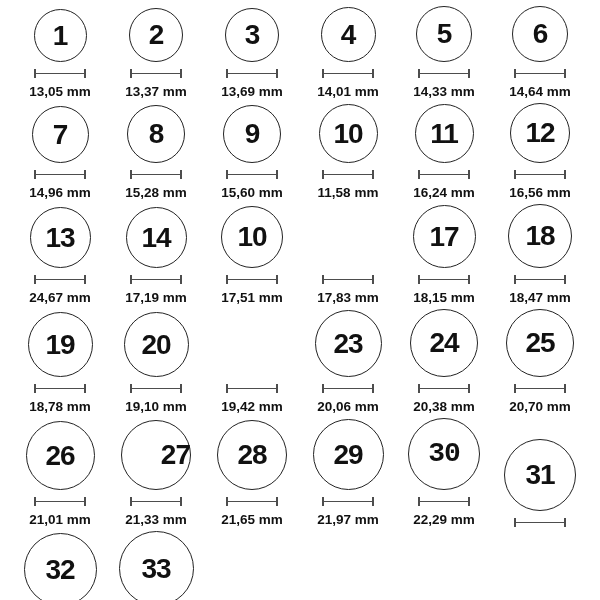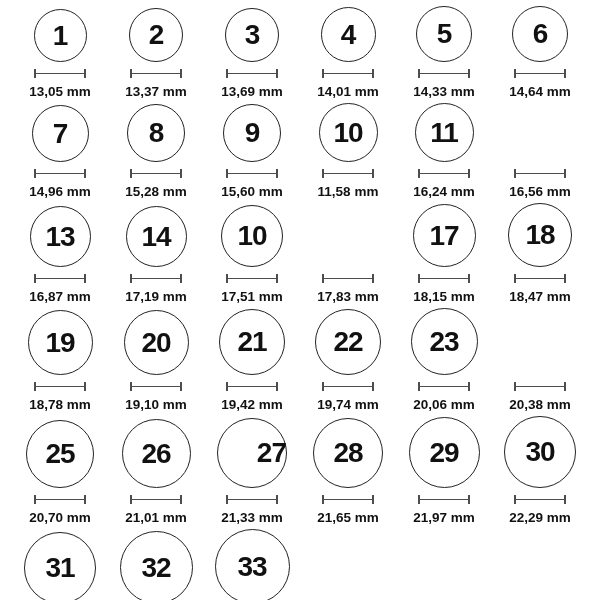--- a/index.html
+++ b/index.html
@@ -159,6 +159,9 @@
   </div>
 
   <div class="cell">
+    <div class="circle" style="width: 60px; height: 60px;">
+      <span class="num">12</span>
+    </div>
     <div class="mline"></div>
     <div class="mlabel">16,56 mm</div>
   </div>

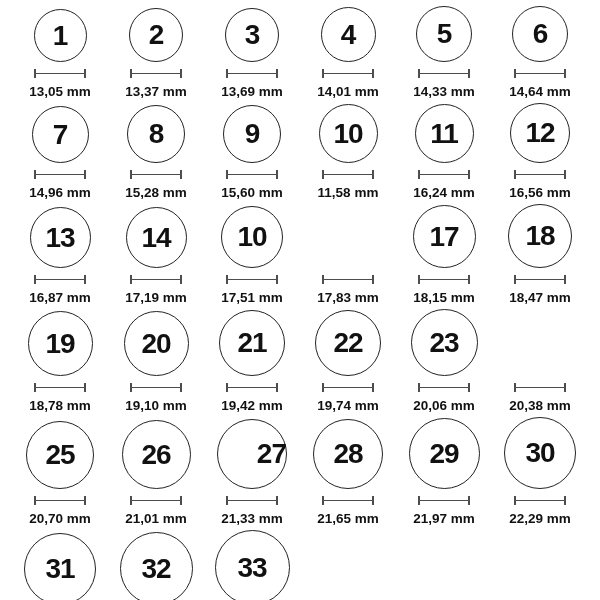--- a/index.html
+++ b/index.html
@@ -171,7 +171,7 @@
       <span class="num">13</span>
     </div>
     <div class="mline"></div>
-    <div class="mlabel">16,87 mm</div>
+    <div class="mlabel">24,67 mm</div>
   </div>
 
   <div class="cell">

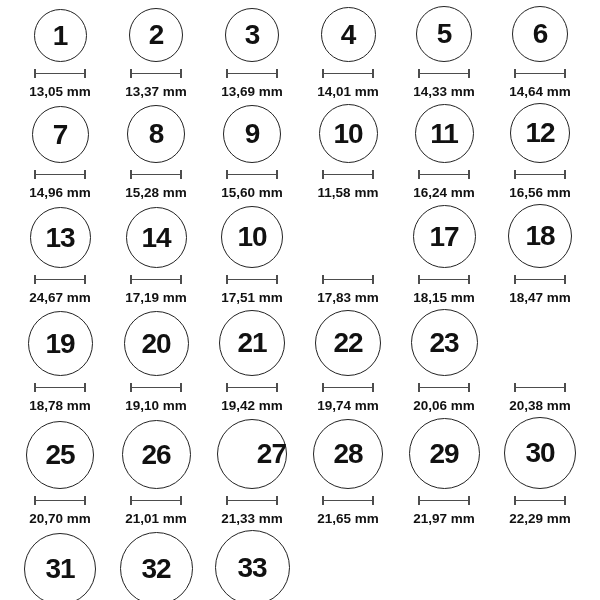--- a/index.html
+++ b/index.html
@@ -228,9 +228,6 @@
   </div>
 
   <div class="cell">
-    <div class="circle" style="width: 66px; height: 66px;">
-      <span class="num">21</span>
-    </div>
     <div class="mline"></div>
     <div class="mlabel">19,42 mm</div>
   </div>

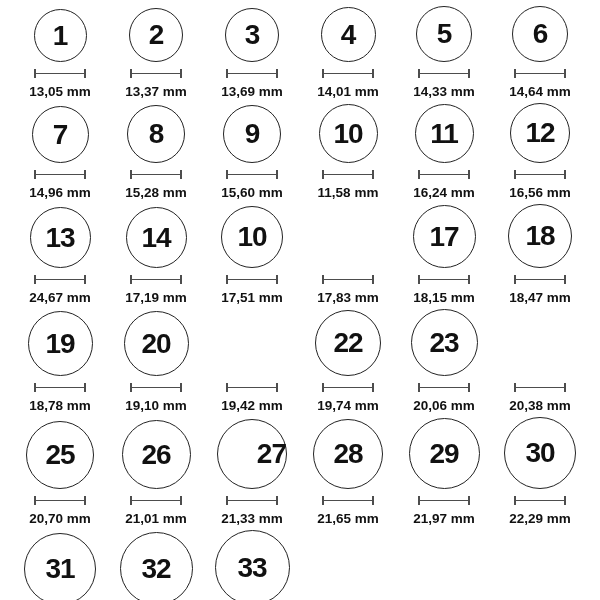--- a/index.html
+++ b/index.html
@@ -232,13 +232,6 @@
     <div class="mlabel">19,42 mm</div>
   </div>
 
-  <div class="cell">
-    <div class="circle" style="width: 66px; height: 66px;">
-      <span class="num">22</span>
-    </div>
-    <div class="mline"></div>
-    <div class="mlabel">19,74 mm</div>
-  </div>
 
   <div class="cell">
     <div class="circle" style="width: 67px; height: 67px;">

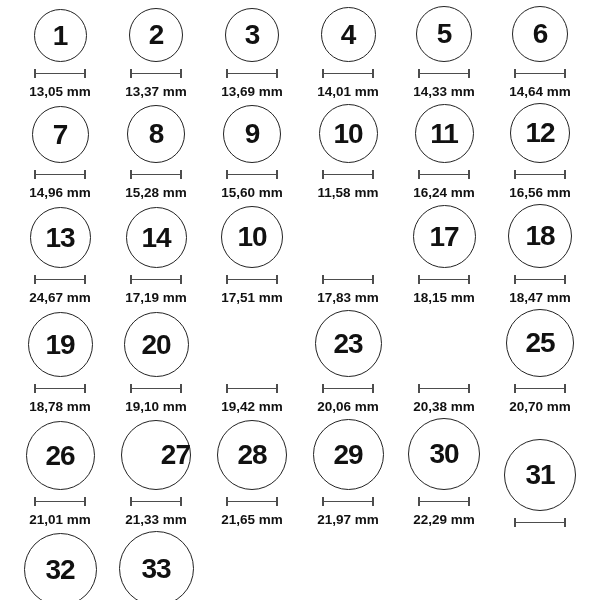--- a/index.html
+++ b/index.html
@@ -242,6 +242,9 @@
   </div>
 
   <div class="cell">
+    <div class="circle" style="width: 68px; height: 68px;">
+      <span class="num">24</span>
+    </div>
     <div class="mline"></div>
     <div class="mlabel">20,38 mm</div>
   </div>

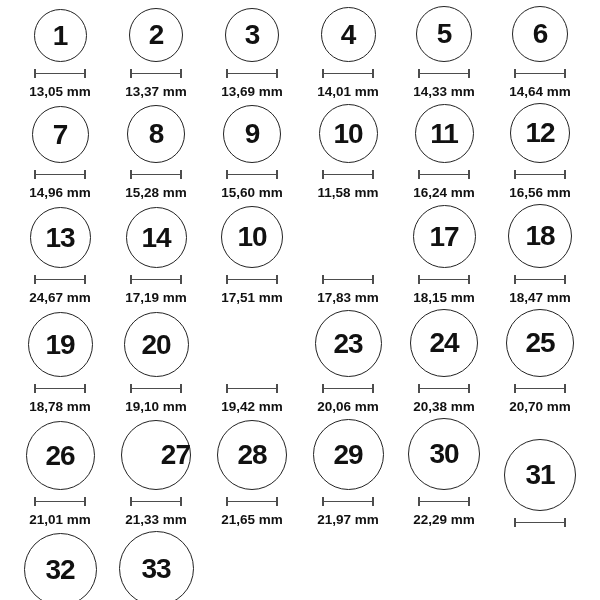--- a/index.html
+++ b/index.html
@@ -290,7 +290,7 @@
   </div>
 
   <div class="cell">
-    <div class="circle" style="width: 72px; height: 72px;">
+    <div class="circle" style="width: 72px; height: 72px; font-family: Liberation Mono, monospace;">
       <span class="num">30</span>
     </div>
     <div class="mline"></div>

